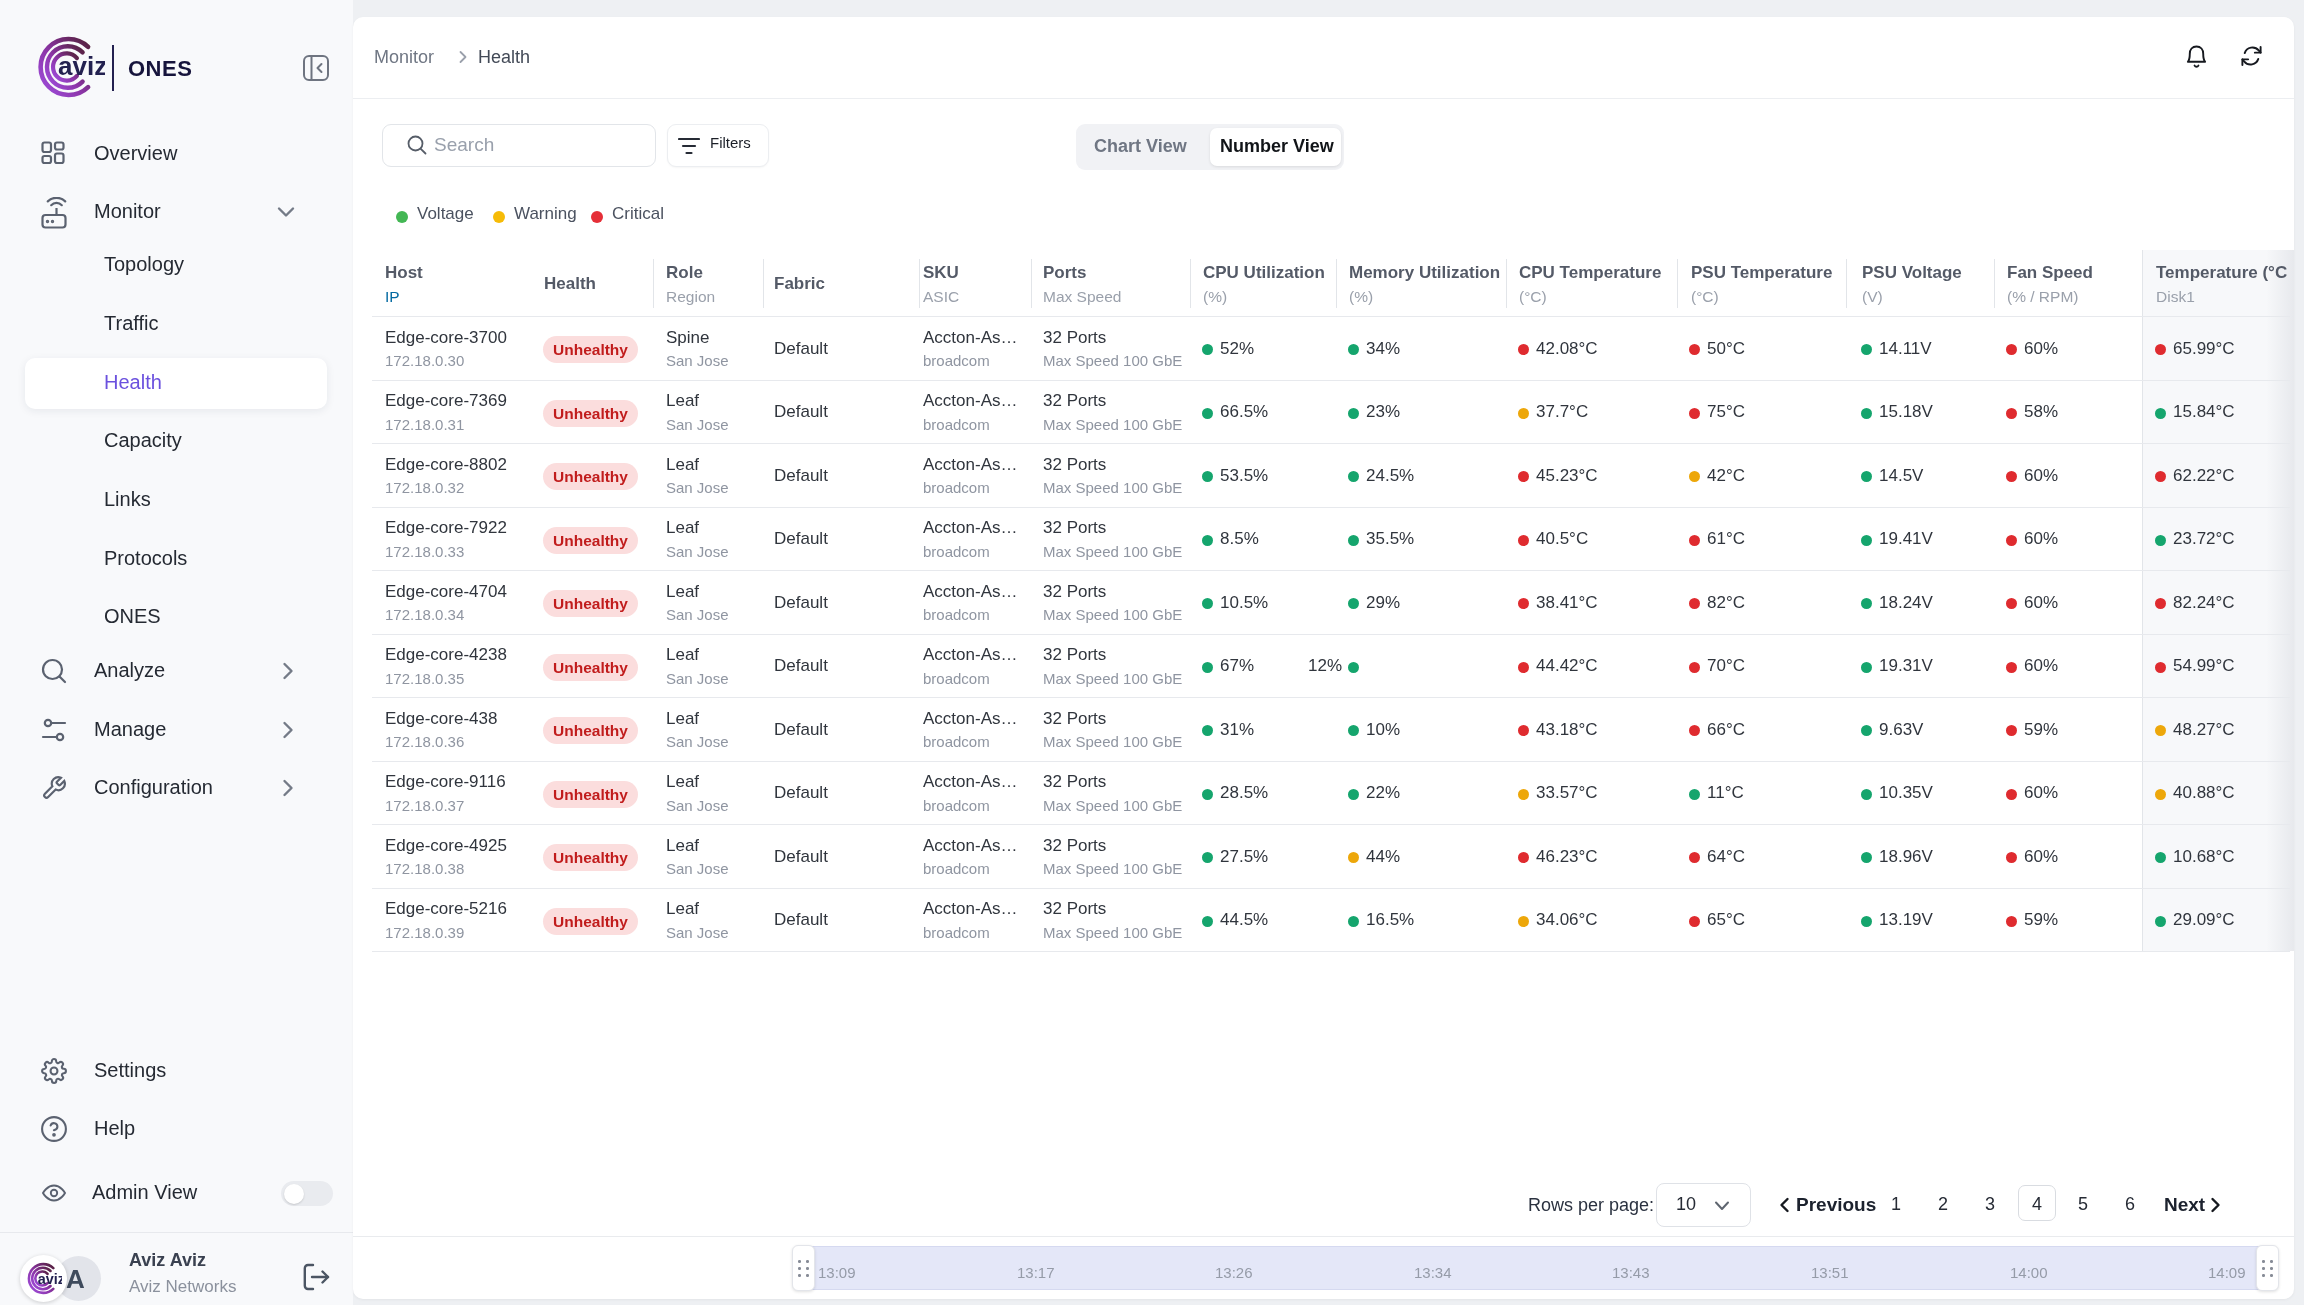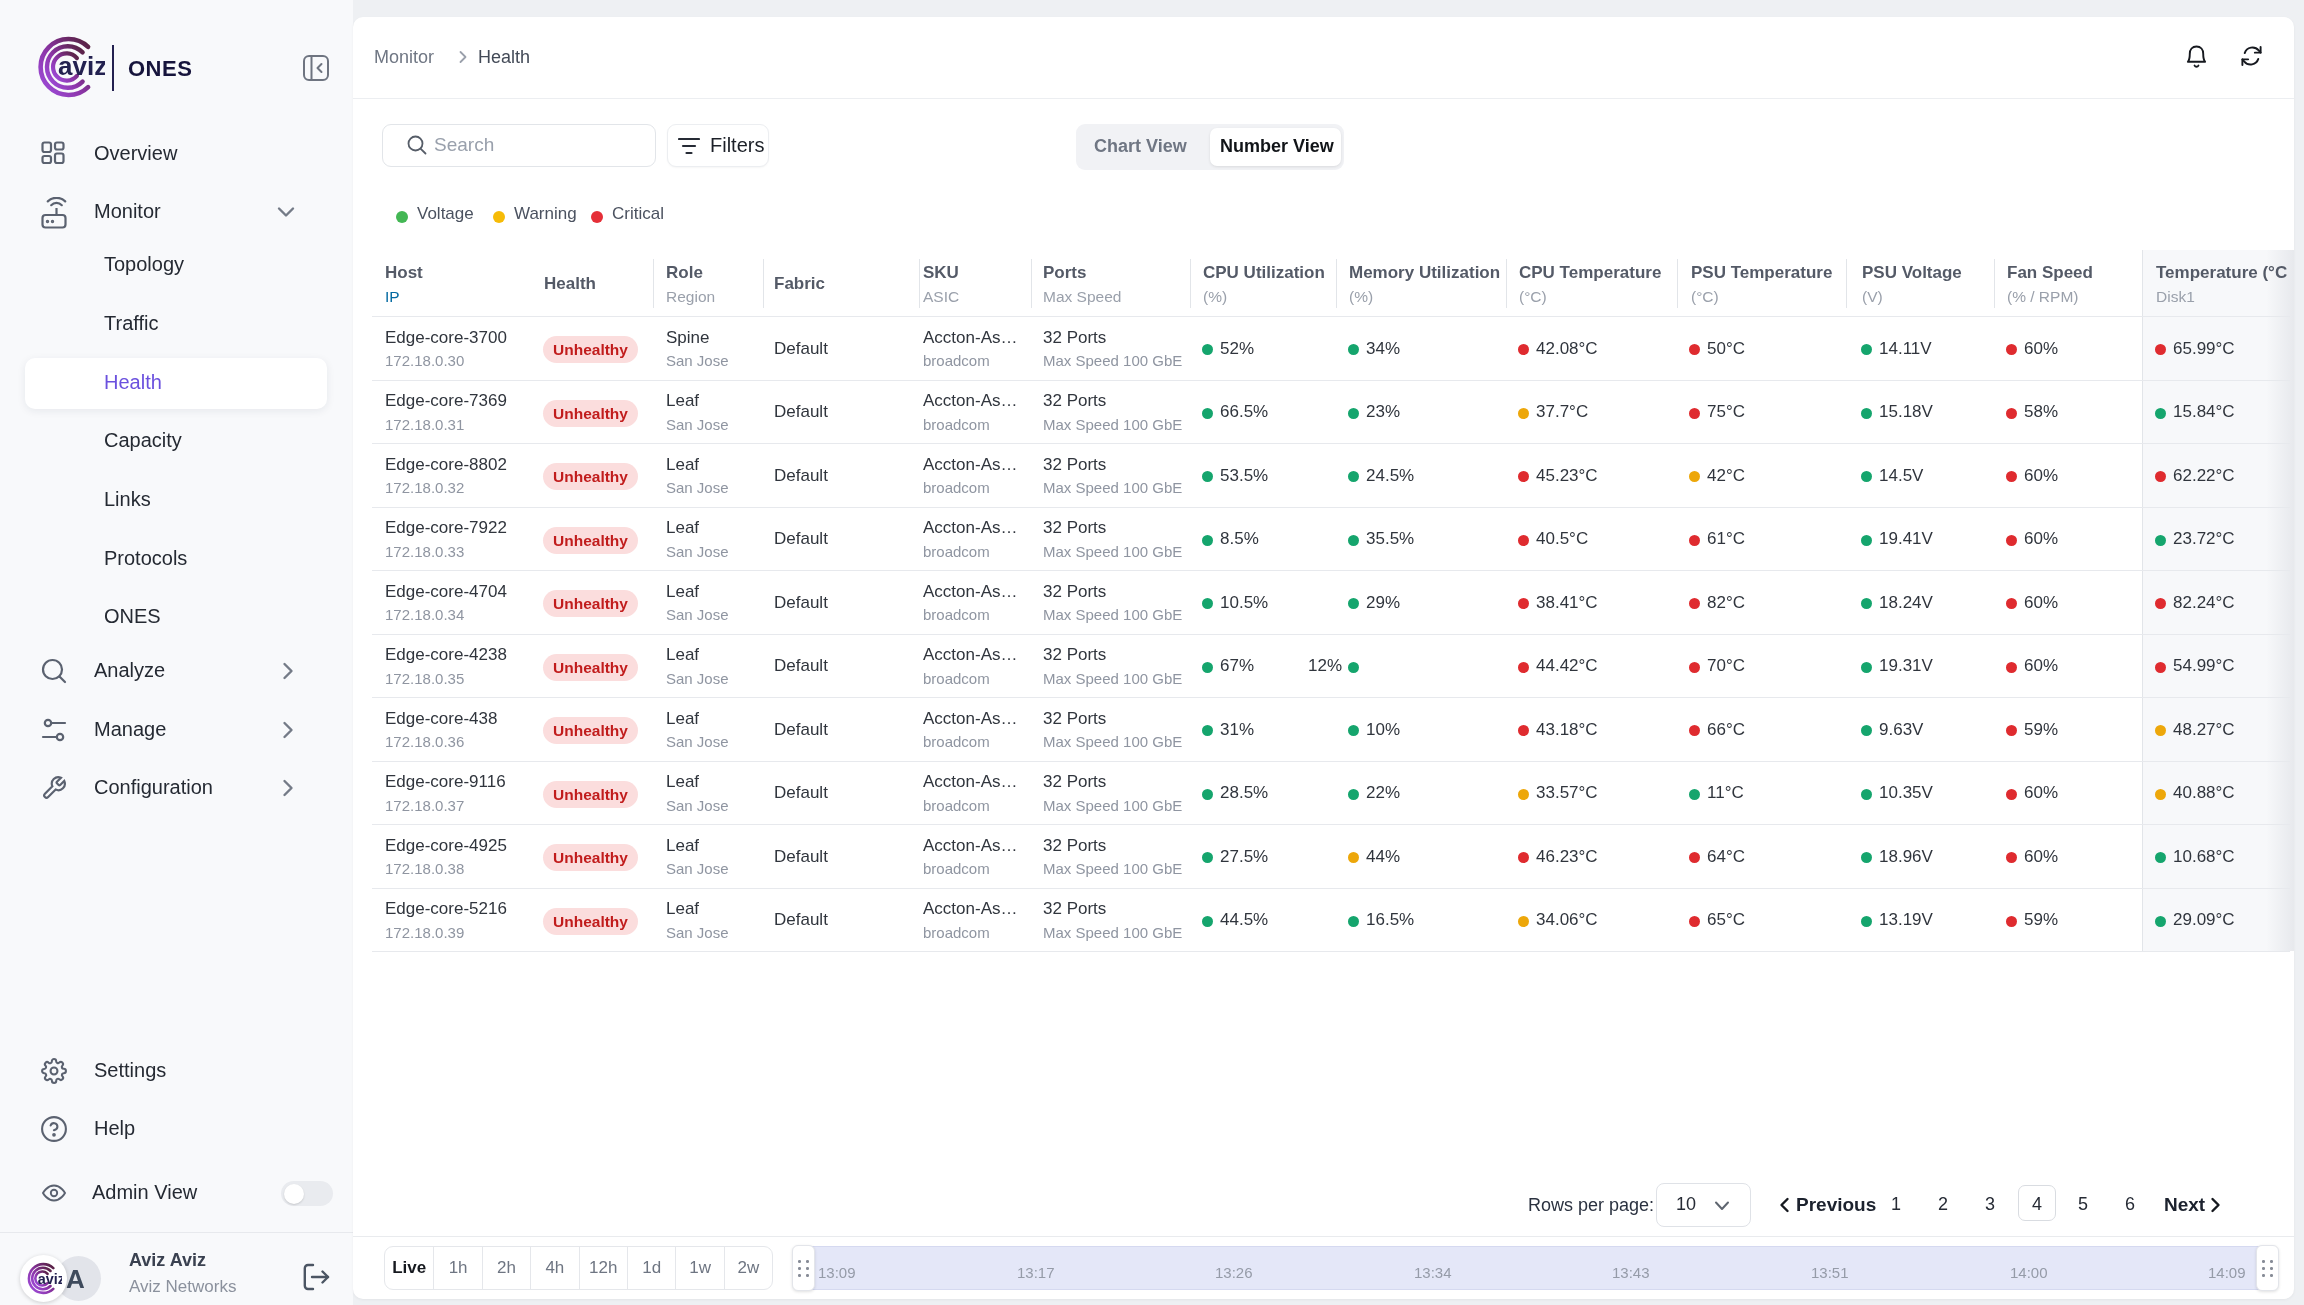--- a/index.html
+++ b/index.html
@@ -214,7 +214,7 @@
   <line x1="5" y1="9" x2="17" y2="9"></line>
   <line x1="8.5" y1="16" x2="13.5" y2="16"></line>
 </svg>
-<div class="abs" style="left:710px;top:134px;font-size:20px;font-weight:500;color:#1c2028">Filters</div>
+<div class="abs" style="left:710px;top:134px;font-size:15px;font-weight:500;color:#1c2028">Filters</div>
 
 <div id="viewtoggle"></div>
 <div class="abs" style="left:1094px;top:136px;font-size:18px;font-weight:bold;color:#6f7683">Chart View</div>

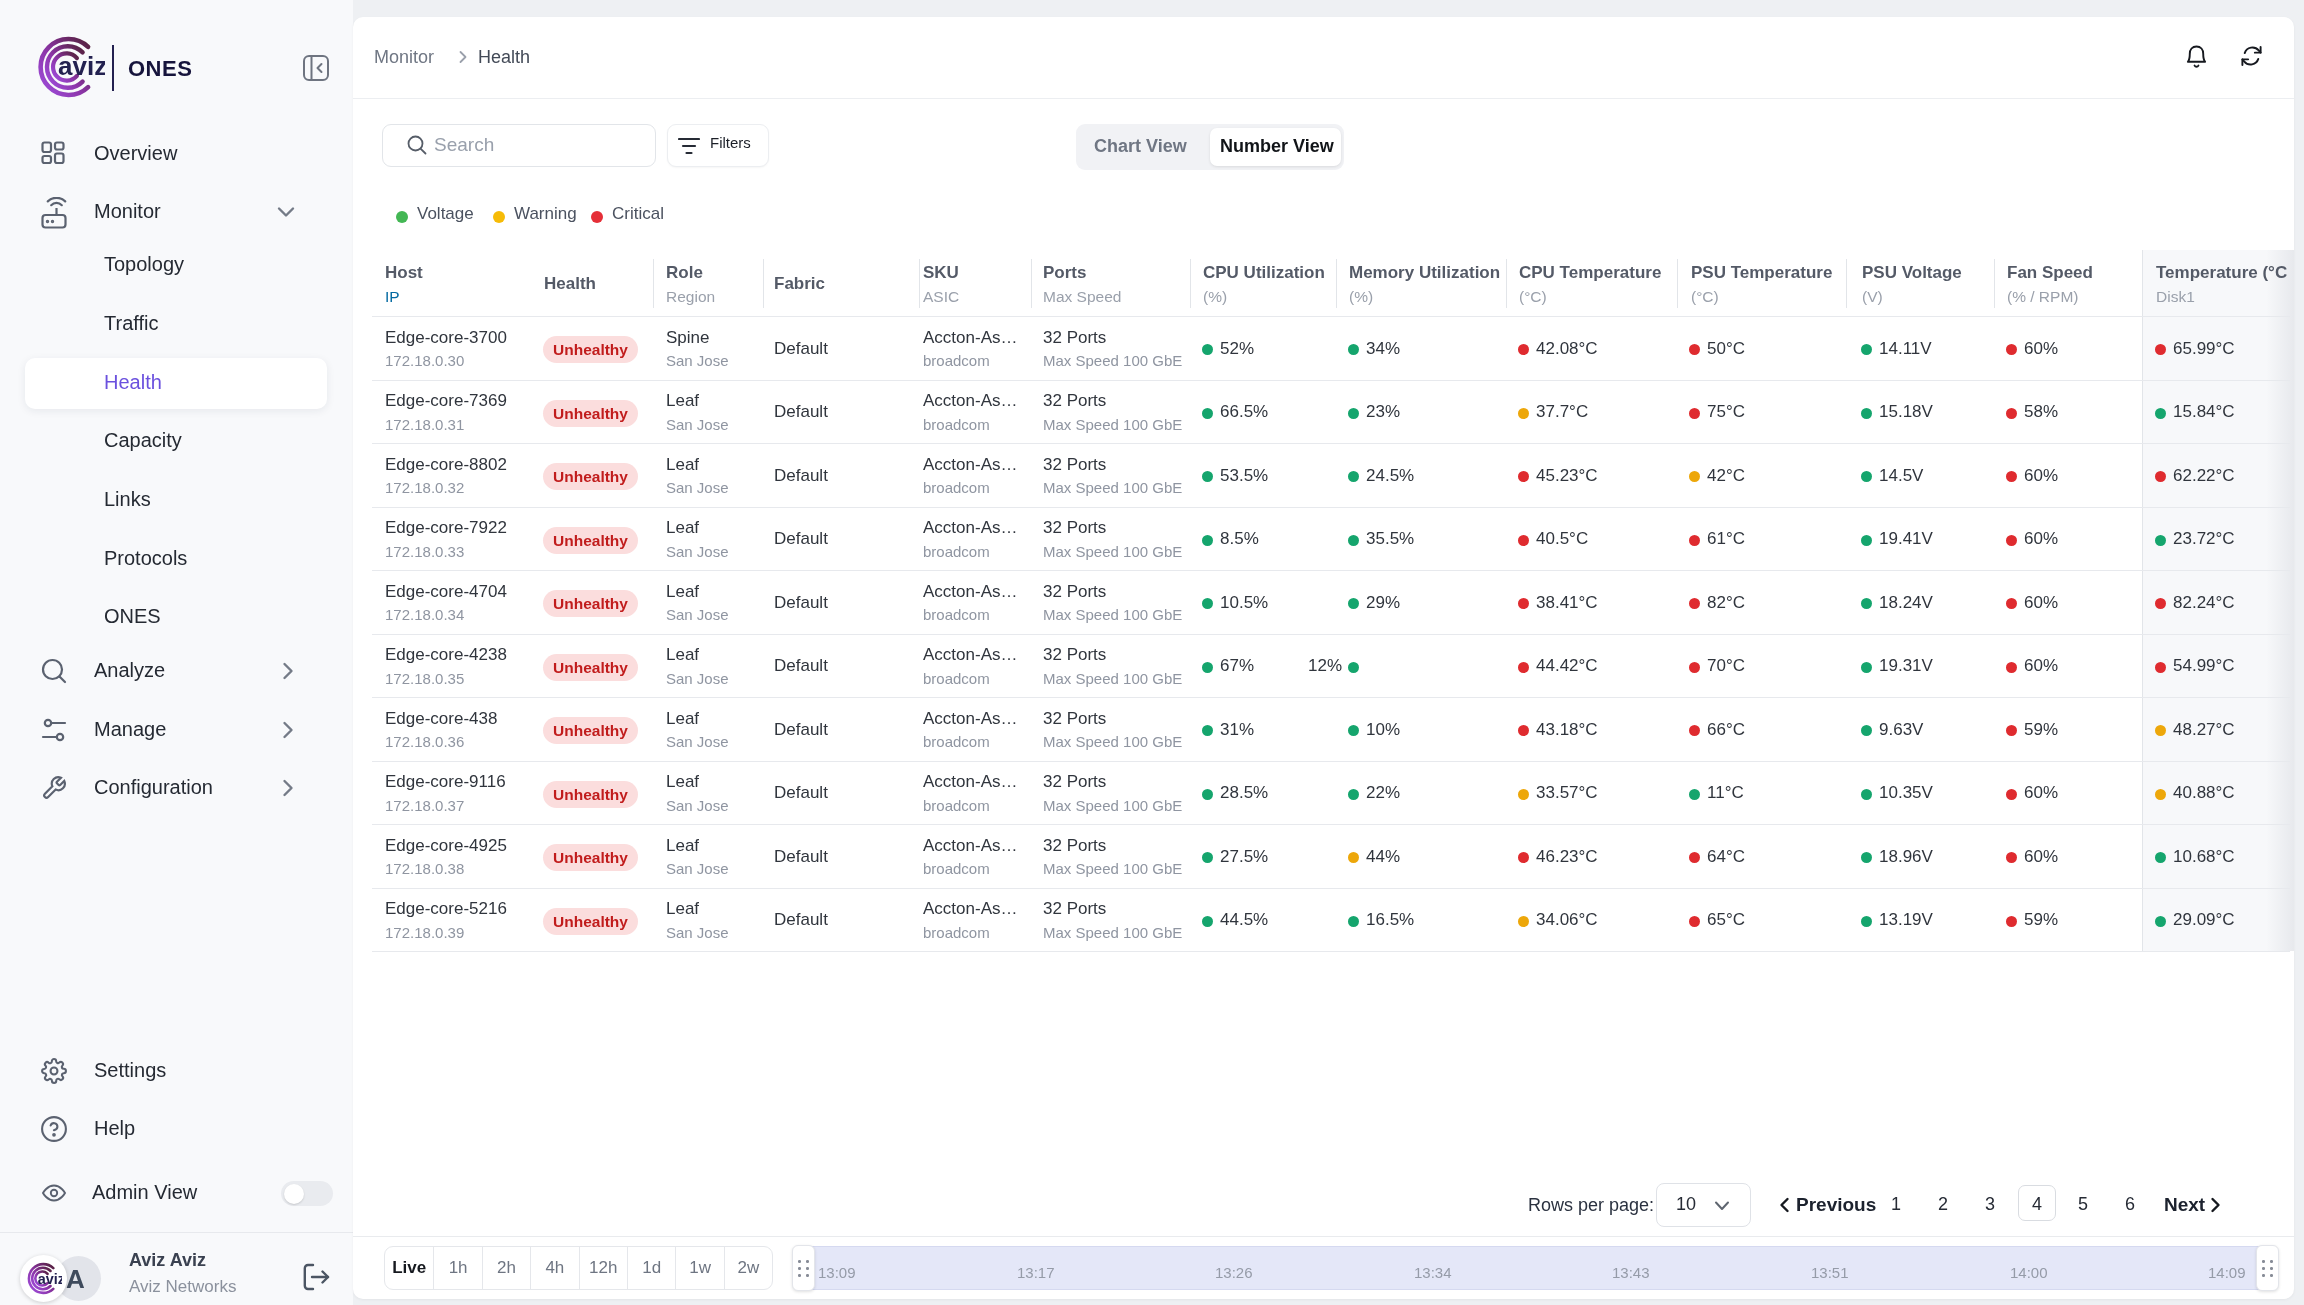--- a/index.html
+++ b/index.html
@@ -541,16 +541,6 @@
     </svg>
 
 <div class="abs" style="left:353px;top:1236px;width:1941px;height:1px;background:#e9ebee"></div>
-<div id="segwrap">
-      <div class="seg live">Live</div>
-<div class="seg">1h</div>
-<div class="seg">2h</div>
-<div class="seg">4h</div>
-<div class="seg">12h</div>
-<div class="seg">1d</div>
-<div class="seg">1w</div>
-<div class="seg">2w</div>
-    </div>
 <div id="tbar"></div>
 <div class="tlab" style="left:818px">13:09</div>
 <div class="tlab" style="left:1017px">13:17</div>

